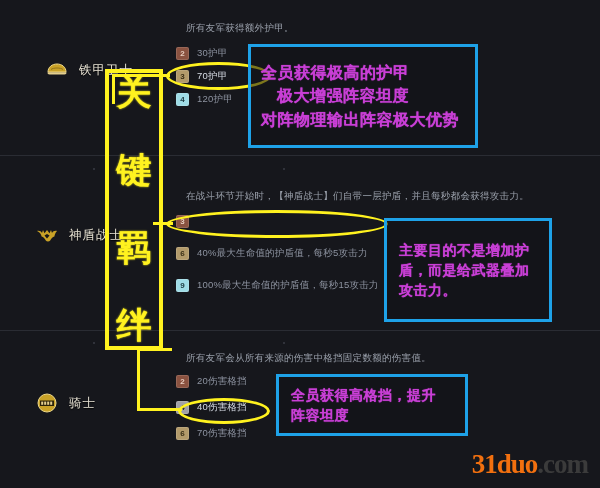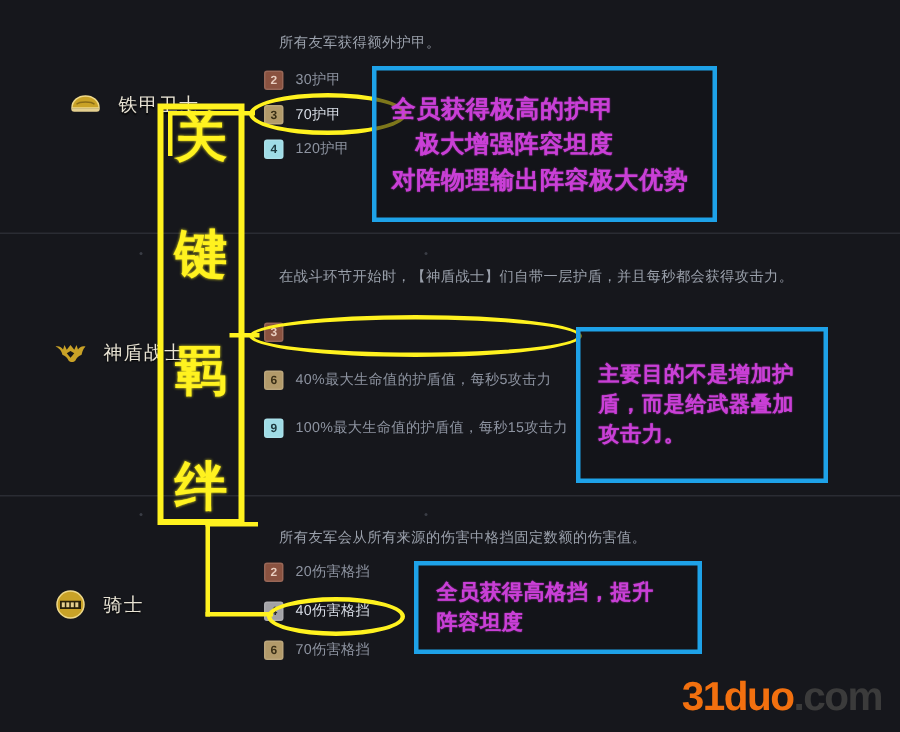--- a/index.html
+++ b/index.html
@@ -149,7 +149,7 @@
     <span class="trait-label">神盾战士</span>
   </div>
 
-  <div class="desc" style="left:186px;top:178px;">在战斗环节开始时，【神盾战士】们自带一层护盾，并且每秒都会获得攻击力。</div>
+  <div class="desc" style="left:186px;top:190px;">在战斗环节开始时，【神盾战士】们自带一层护盾，并且每秒都会获得攻击力。</div>
 
   <div class="tier-list" style="left:176px;top:212px;">
     <div class="tier-row" style="margin-bottom:14px;">

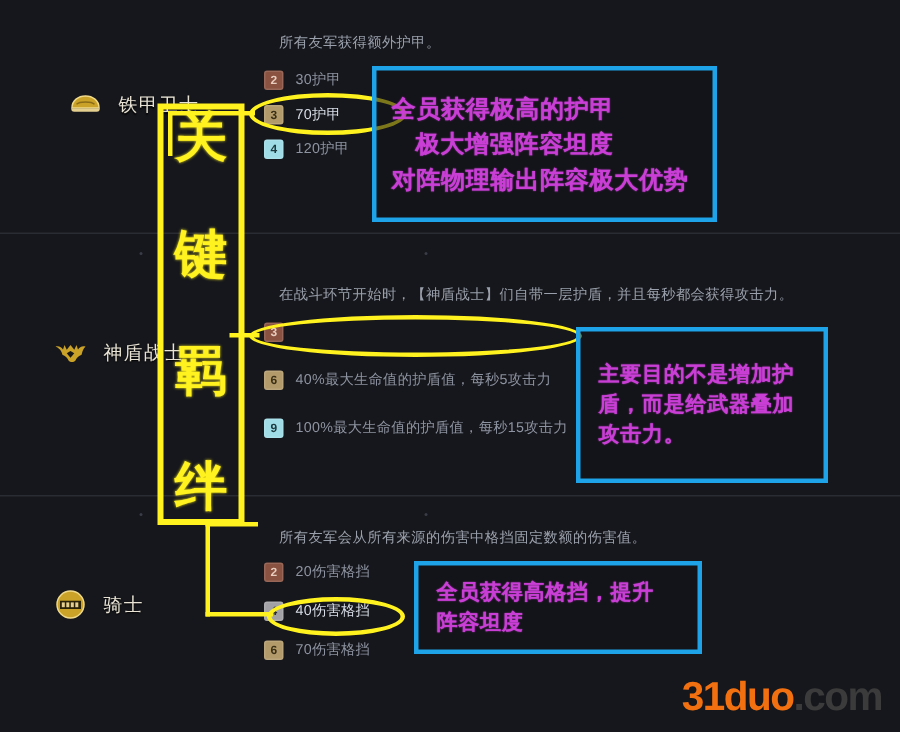--- a/index.html
+++ b/index.html
@@ -79,7 +79,7 @@
   .watermark{
     position:absolute;right:12px;bottom:8px;
     font-size:27px;font-weight:bold;letter-spacing:-1px;
-    font-family:Liberation Sans, sans-serif;
+    font-family:Liberation Serif, serif;
   }
   .wm-name{color:#f2700f;}
   .wm-tld{color:#3b3b3b;}

